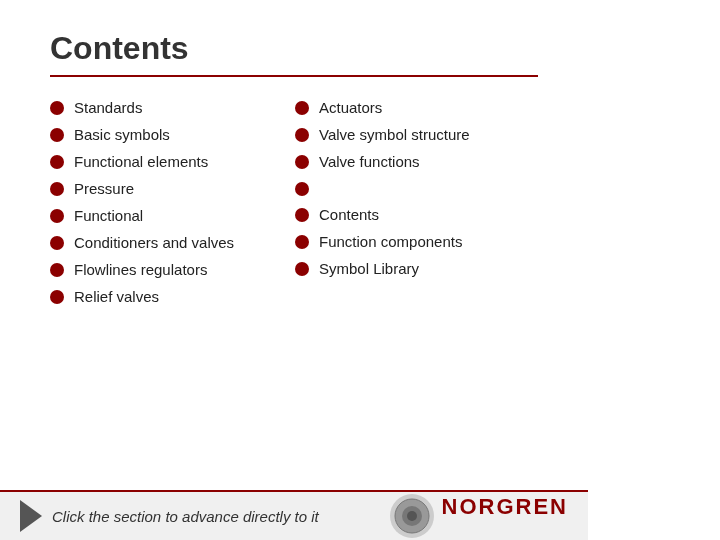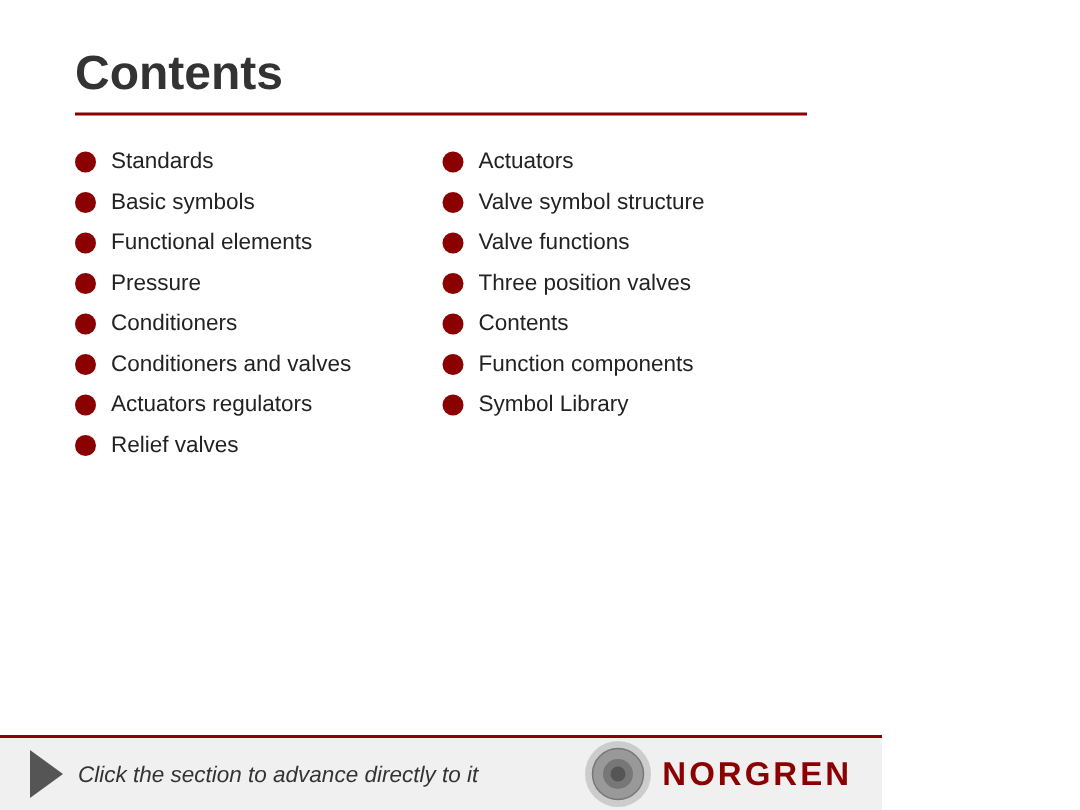--- a/index.html
+++ b/index.html
@@ -182,7 +182,6 @@
         </div>
         <div class="list-item">
           <div class="bullet"></div>
-          <span>Three position valves</span>
         </div>
         <div class="list-item">
           <div class="bullet"></div>

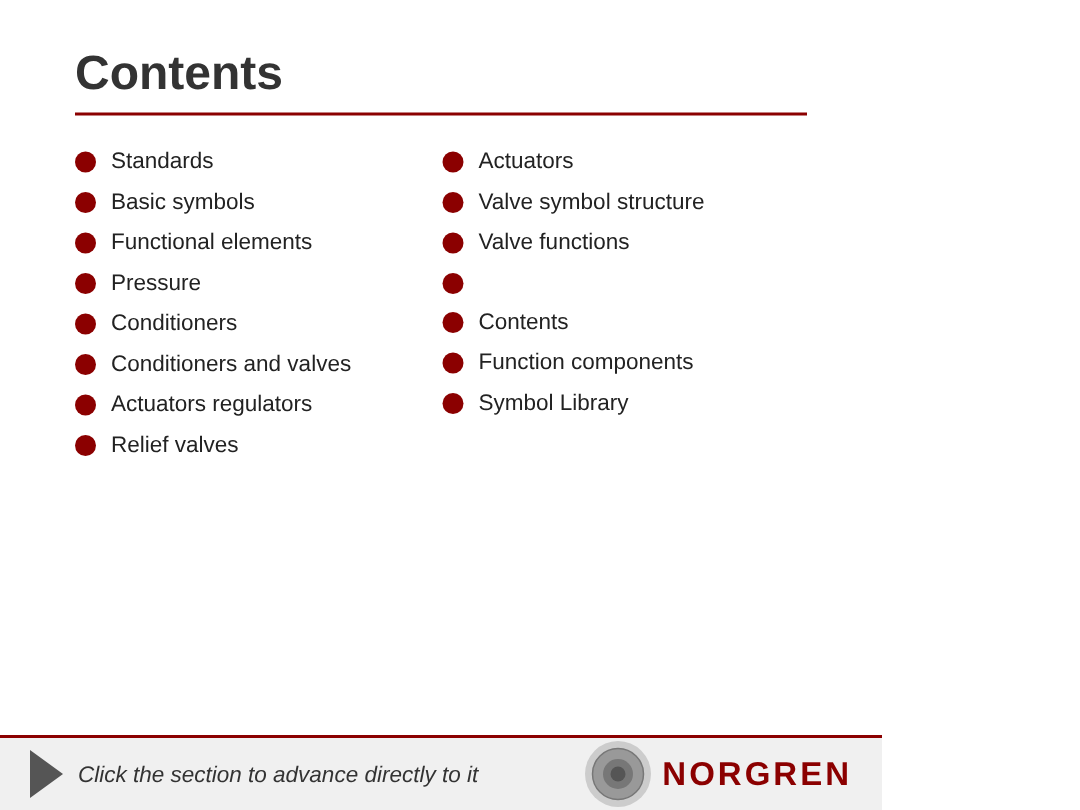--- a/index.html
+++ b/index.html
@@ -151,7 +151,7 @@
         </div>
         <div class="list-item">
           <div class="bullet"></div>
-          <span>Conditioners</span>
+          <span>Functional</span>
         </div>
         <div class="list-item">
           <div class="bullet"></div>

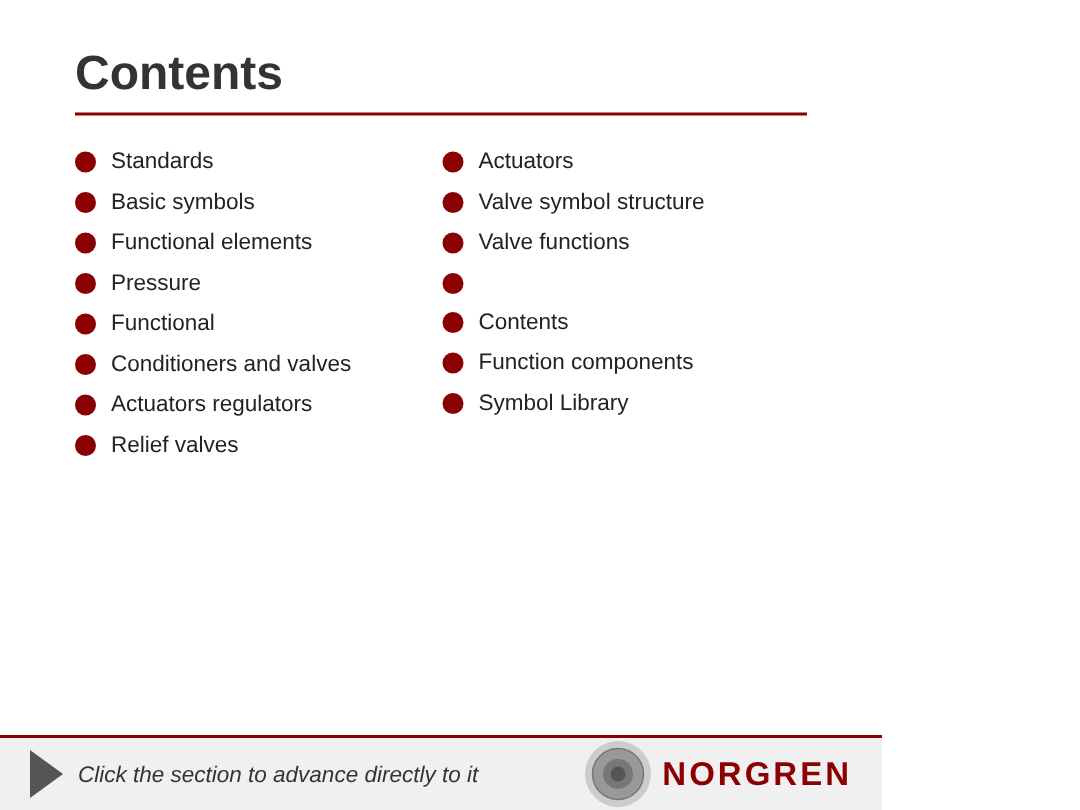--- a/index.html
+++ b/index.html
@@ -159,7 +159,7 @@
         </div>
         <div class="list-item">
           <div class="bullet"></div>
-          <span>Actuators regulators</span>
+          <span>Flowlines regulators</span>
         </div>
         <div class="list-item">
           <div class="bullet"></div>

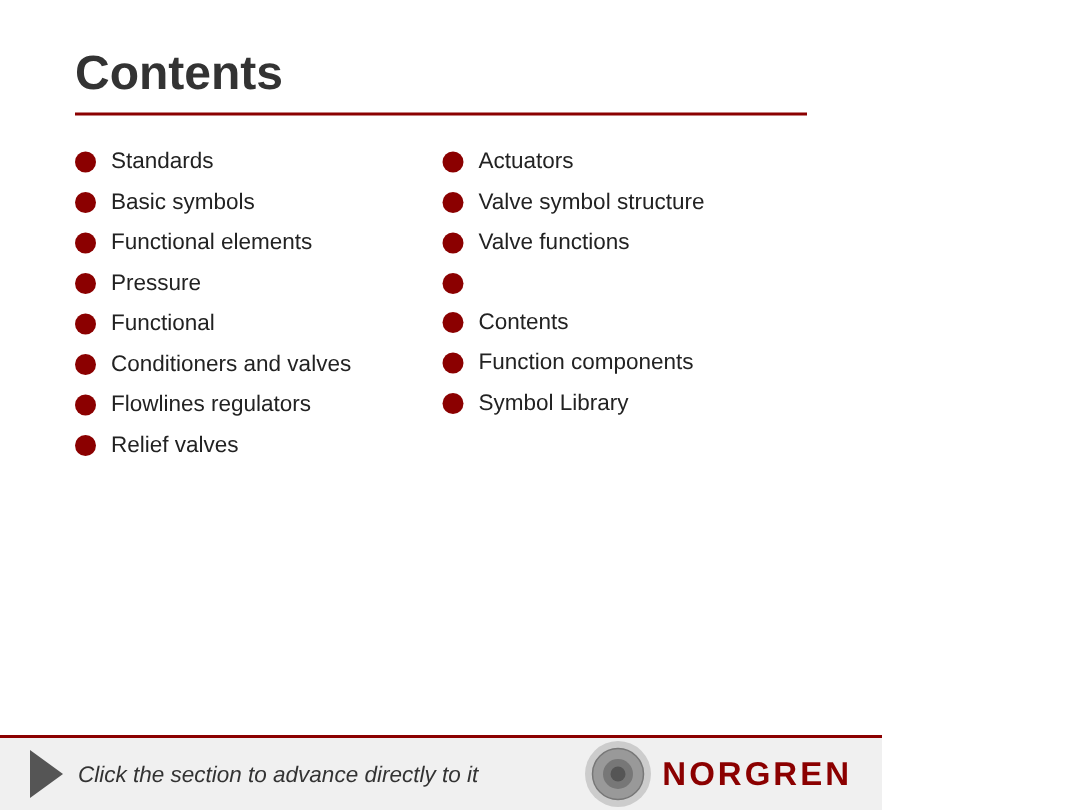--- a/index.html
+++ b/index.html
@@ -95,7 +95,7 @@
 
     .logo-area {
       display: flex;
-      align-items: center;
+      align-items: flex-start;
       gap: 8px;
     }
 

